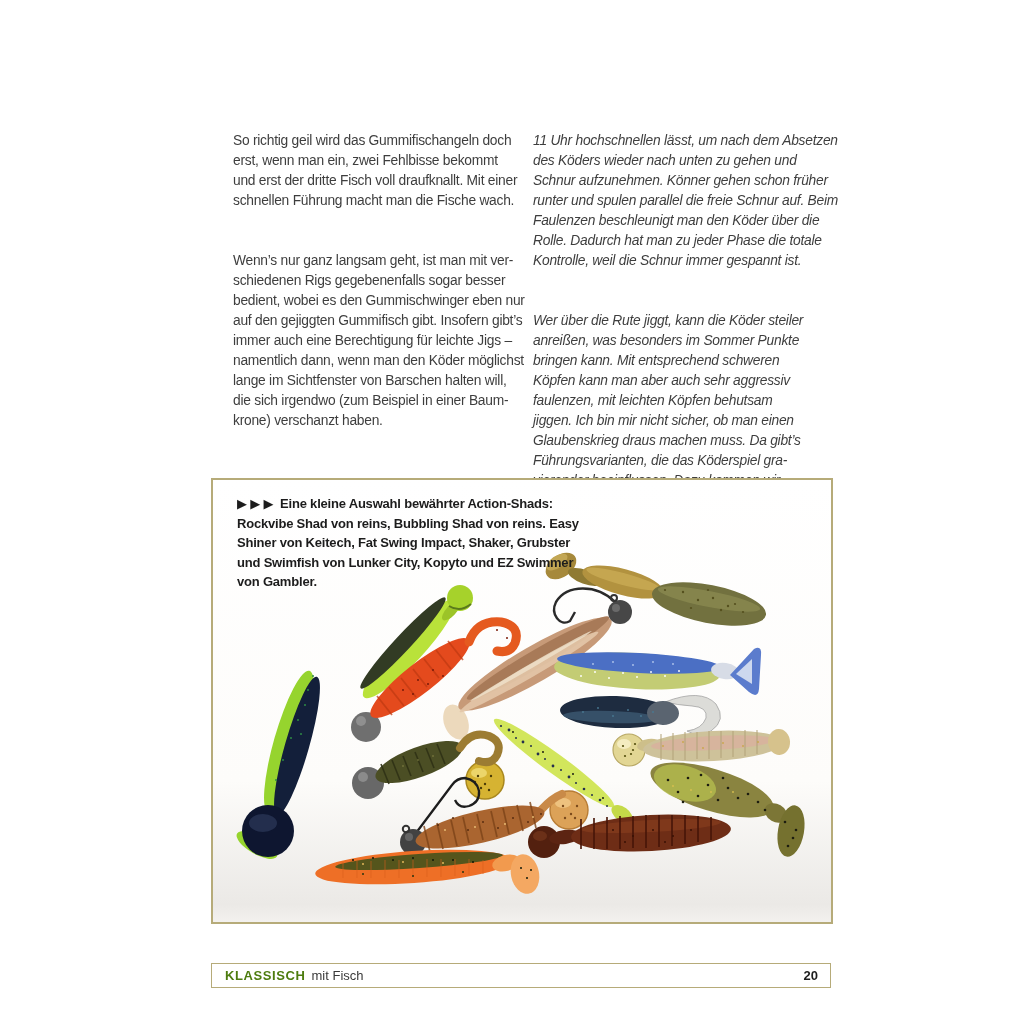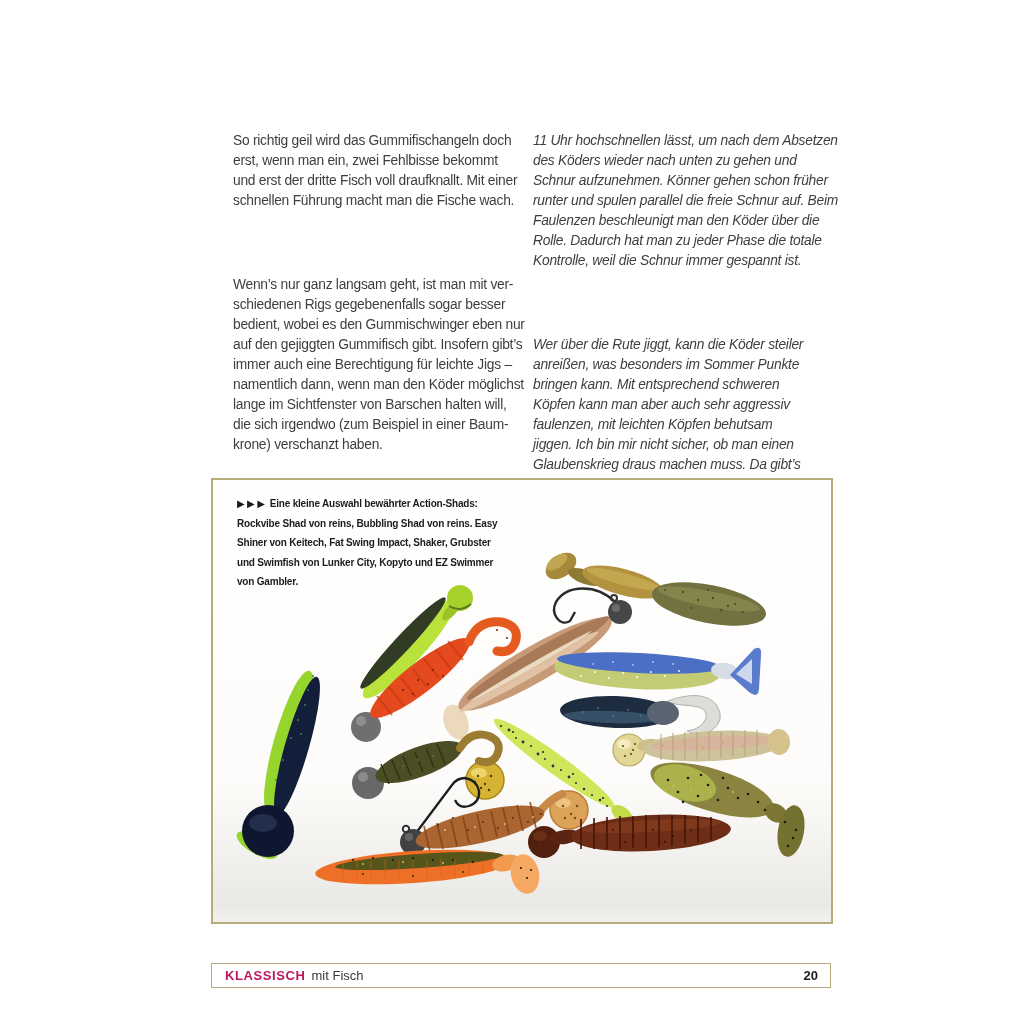--- a/index.html
+++ b/index.html
@@ -9,7 +9,7 @@
   .col-left{left:233px;}
   .col-right{left:533px;font-style:italic;}
   .col p{margin:0;}
-  .col p.gap{margin-top:24px;}
+  .col p.gap{}
   .col h3{margin:13px 0 1px 0;font-size:15px;line-height:21px;color:#101010;letter-spacing:-0.2px;font-weight:bold;}
   figure.photo{position:absolute;left:211px;top:478px;width:618px;height:442px;margin:0;border:2px solid #b6ab79;
     background:linear-gradient(180deg,#ffffff 0%,#fdfcfa 68%,#ebe9e6 96%,#f3f1ee 100%);}

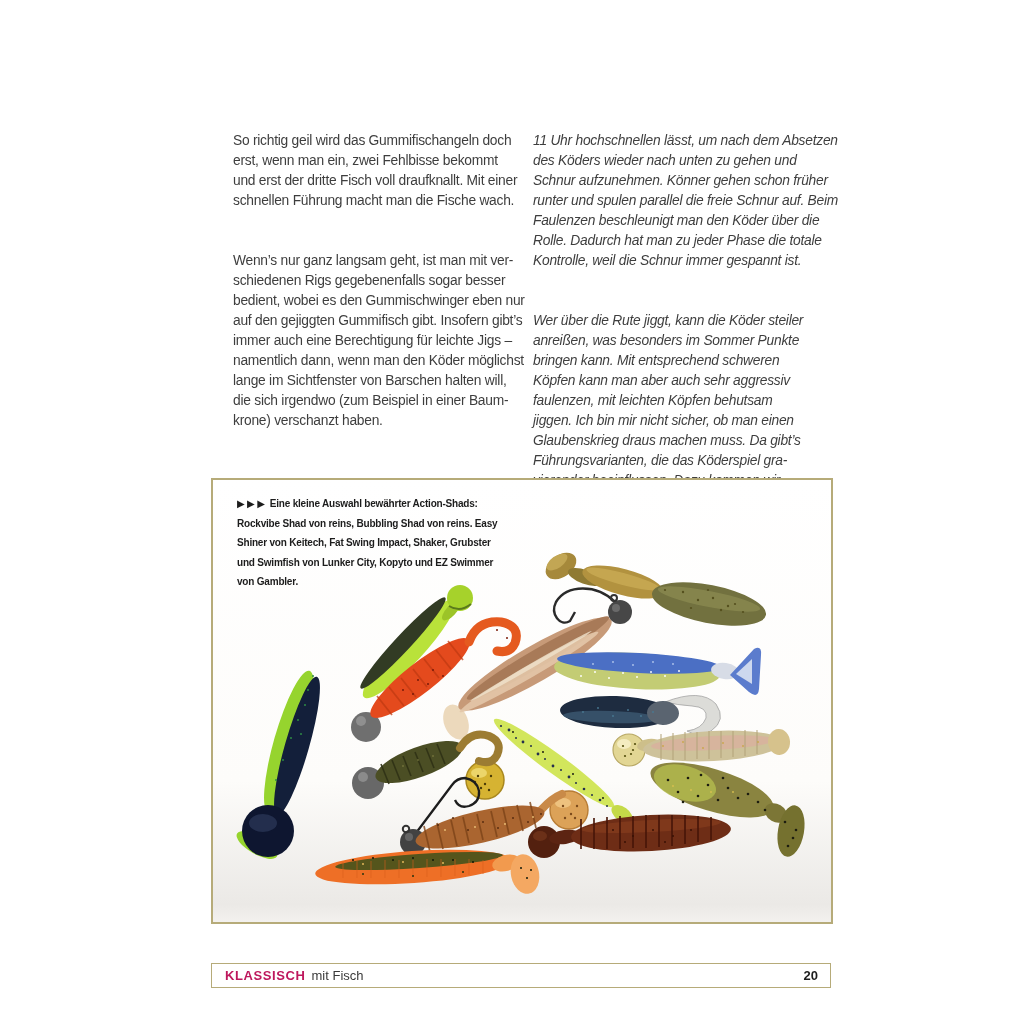--- a/index.html
+++ b/index.html
@@ -13,7 +13,7 @@
   .col h3{margin:13px 0 1px 0;font-size:15px;line-height:21px;color:#101010;letter-spacing:-0.2px;font-weight:bold;}
   figure.photo{position:absolute;left:211px;top:478px;width:618px;height:442px;margin:0;border:2px solid #b6ab79;
     background:linear-gradient(180deg,#ffffff 0%,#fdfcfa 68%,#ebe9e6 96%,#f3f1ee 100%);}
-  figcaption{position:absolute;left:24px;top:14px;font-size:10px;font-weight:bold;line-height:19.5px;letter-spacing:-0.2px;color:#1c1c1c;white-space:pre;}
+  figcaption{position:absolute;left:24px;top:14px;font-size:13px;font-weight:bold;line-height:19.5px;letter-spacing:-0.2px;color:#1c1c1c;white-space:pre;}
   svg.lures{position:absolute;left:0;top:0;width:618px;height:442px;}
   .footer{position:absolute;left:211px;top:963px;width:618px;height:23px;border:1.5px solid #b6ab79;display:flex;align-items:center;font-size:13px;background:#ffffff;}
   .footer .brand{color:#be185d;font-weight:bold;letter-spacing:0.6px;margin-left:13px;}

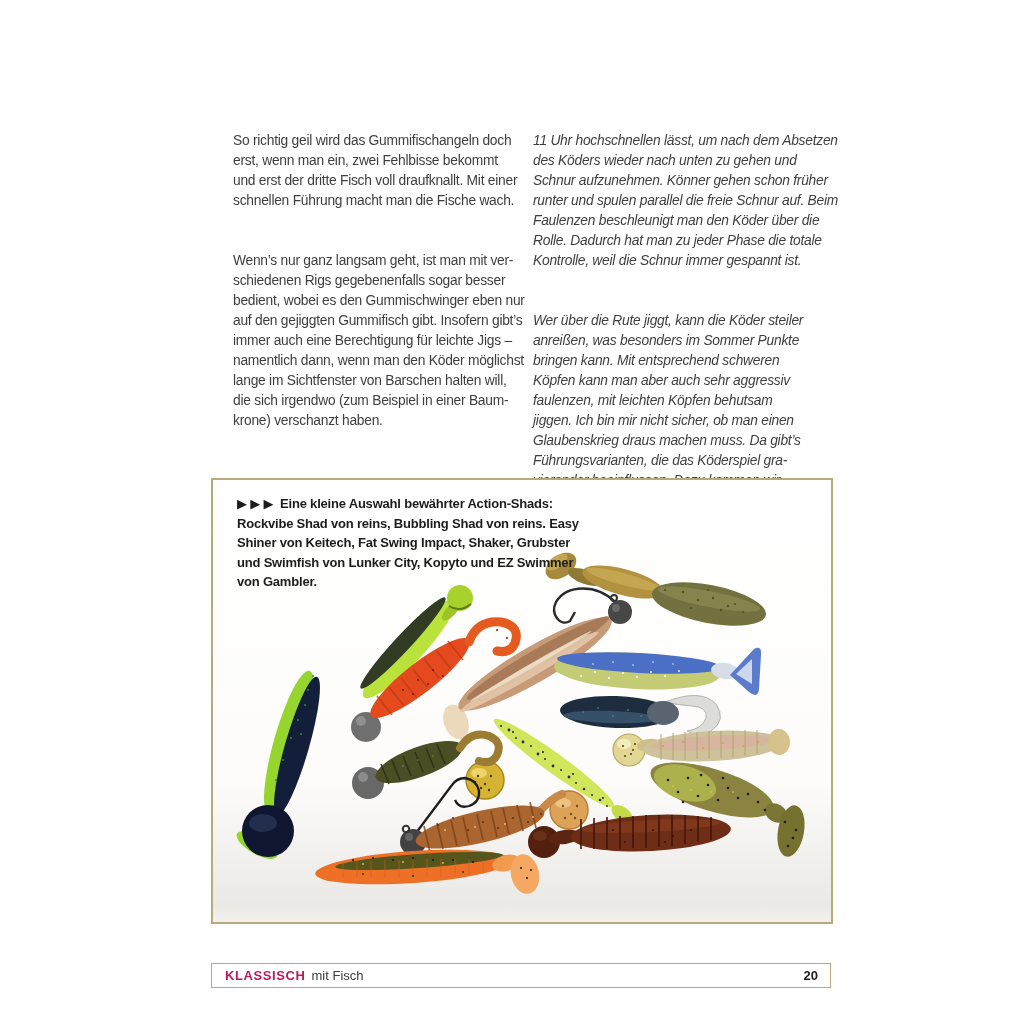--- a/index.html
+++ b/index.html
@@ -16,7 +16,7 @@
   figcaption{position:absolute;left:24px;top:14px;font-size:13px;font-weight:bold;line-height:19.5px;letter-spacing:-0.2px;color:#1c1c1c;white-space:pre;}
   svg.lures{position:absolute;left:0;top:0;width:618px;height:442px;}
   .footer{position:absolute;left:211px;top:963px;width:618px;height:23px;border:1.5px solid #b6ab79;display:flex;align-items:center;font-size:13px;background:#ffffff;}
-  .footer .brand{color:#be185d;font-weight:bold;letter-spacing:0.6px;margin-left:13px;}
+  .footer .brand{color:#4d7c0f;font-weight:bold;letter-spacing:0.6px;margin-left:13px;}
   .footer .rest{color:#3a3a3a;margin-left:6px;}
   .footer .num{margin-left:auto;margin-right:12px;font-weight:bold;color:#1d1d1d;}
 </style>

